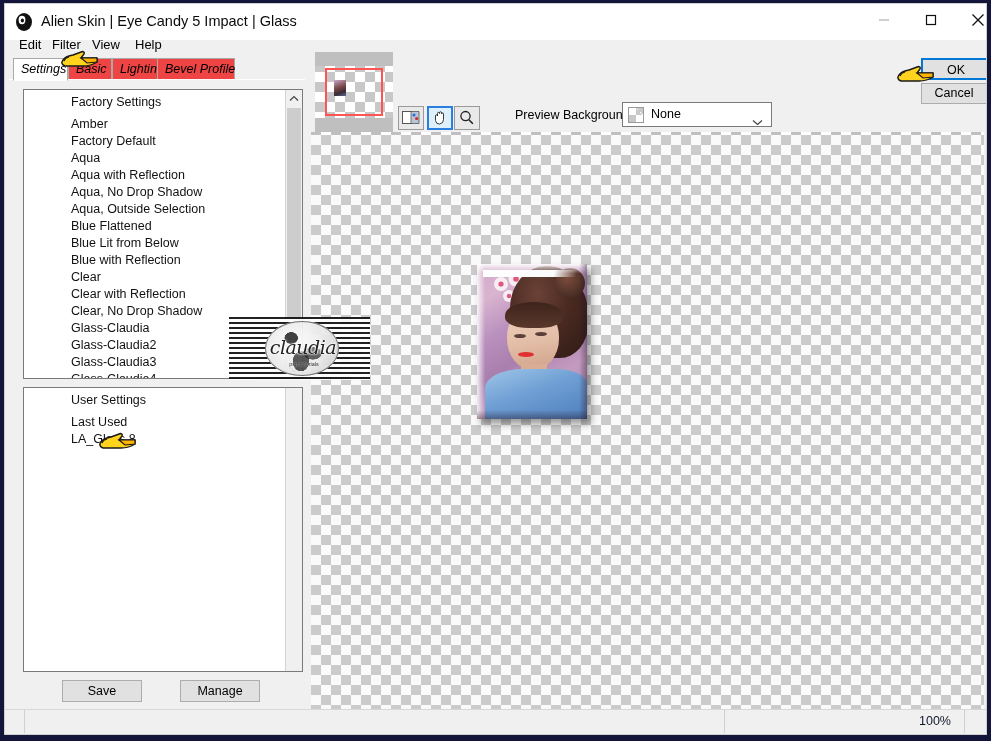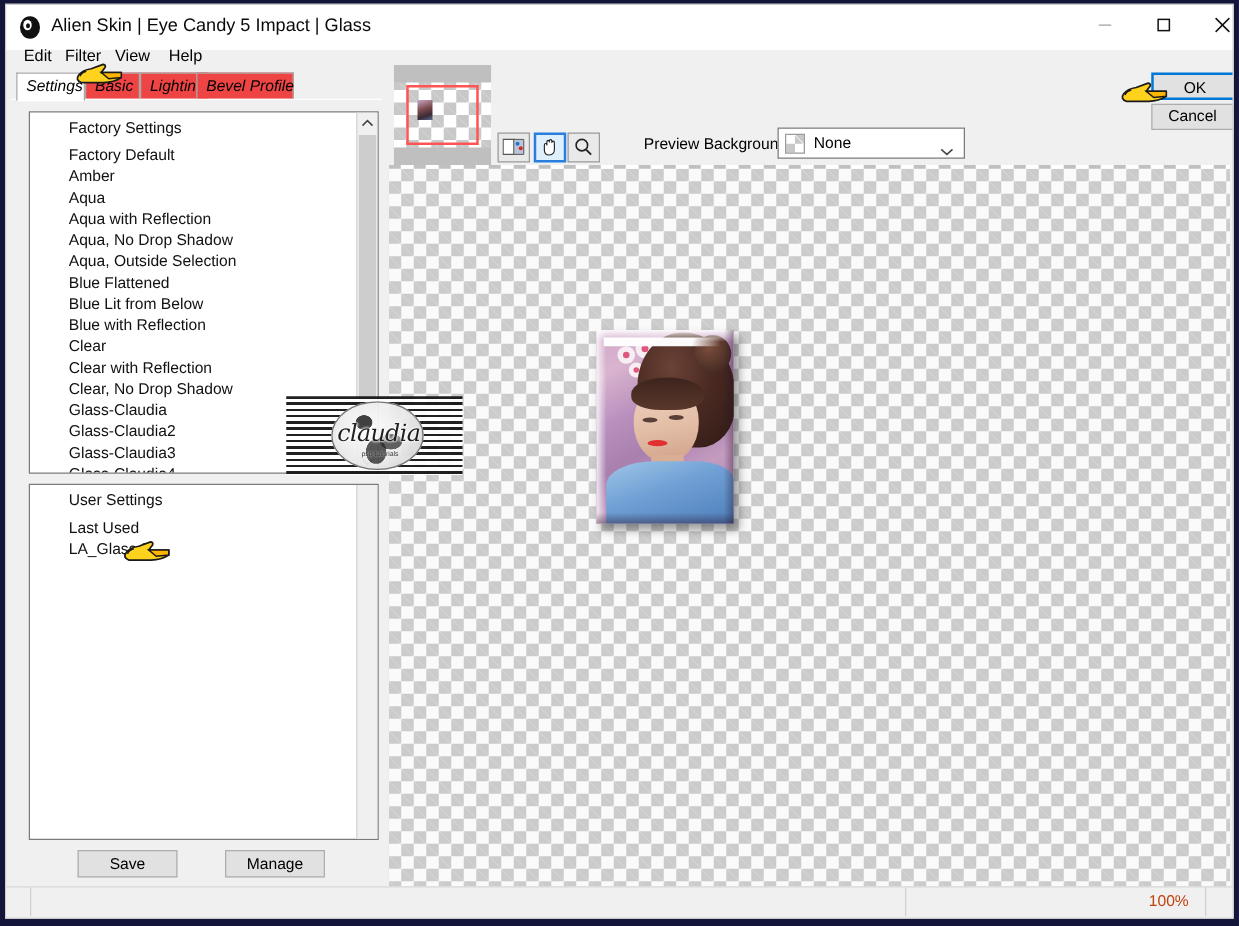--- a/index.html
+++ b/index.html
@@ -37,7 +37,7 @@
   .li.header{font-weight:normal;}
   .li.sel{background:#2a7fde;color:#ffffff;display:inline-block;padding-right:7px;height:16px;line-height:16px;}
   .li-gap{height:5px;}
-  .list-inner{position:absolute;left:0;top:4px;width:258px;padding-left:23px;}
+  .list-inner{position:absolute;left:16px;top:4px;width:258px;padding-left:23px;}
   .hdr-rule{position:absolute;left:0;top:19px;width:258px;height:1px;background:#ffffff;}
 
   

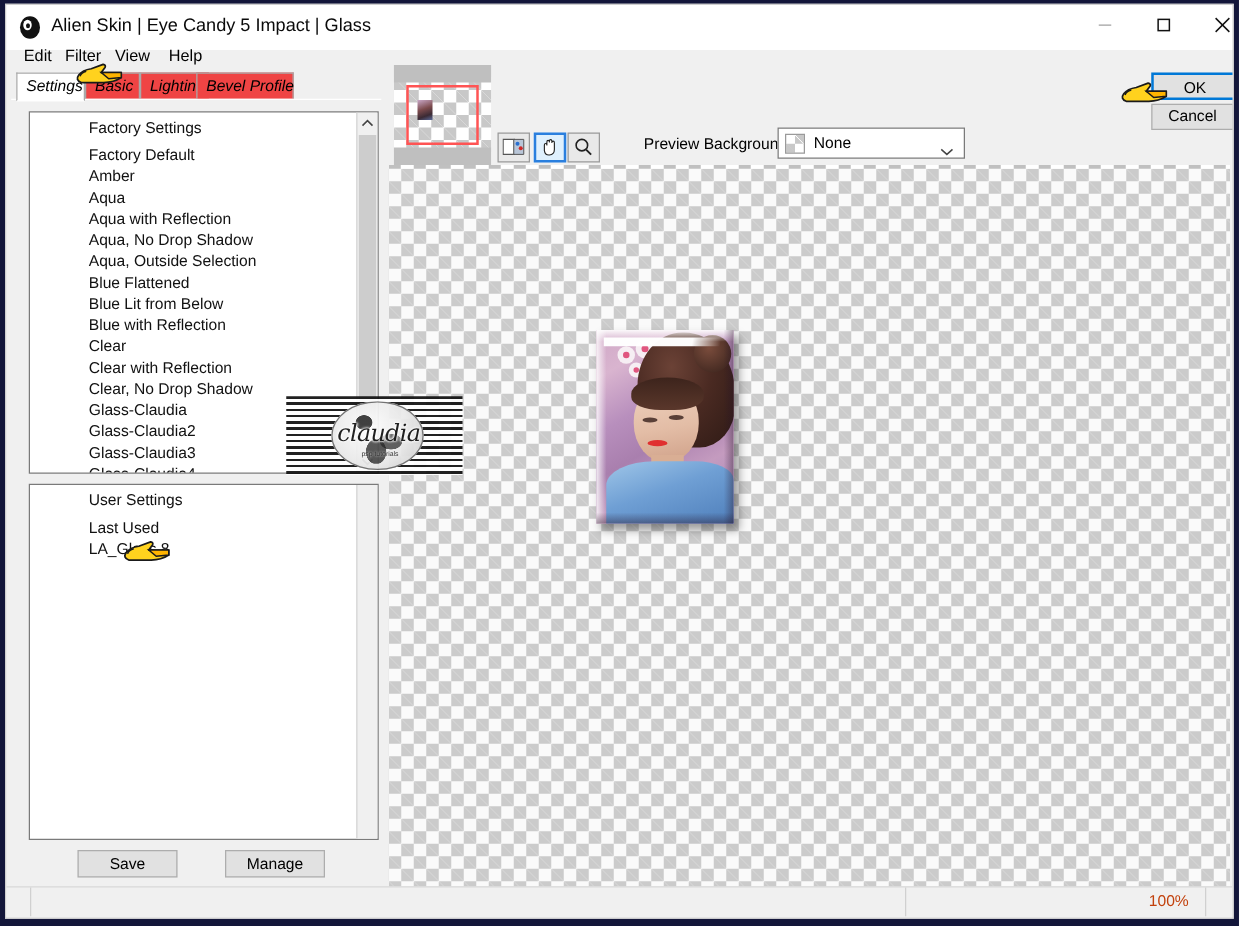--- a/index.html
+++ b/index.html
@@ -211,8 +211,8 @@
       <div class="li header">Factory Settings</div>
       <div class="hdr-rule"></div>
       <div class="li-gap"></div>
+      <div class="li">Amber</div>
       <div class="li">Factory Default</div>
-      <div class="li">Amber</div>
       <div class="li">Aqua</div>
       <div class="li">Aqua with Reflection</div>
       <div class="li">Aqua, No Drop Shadow</div>

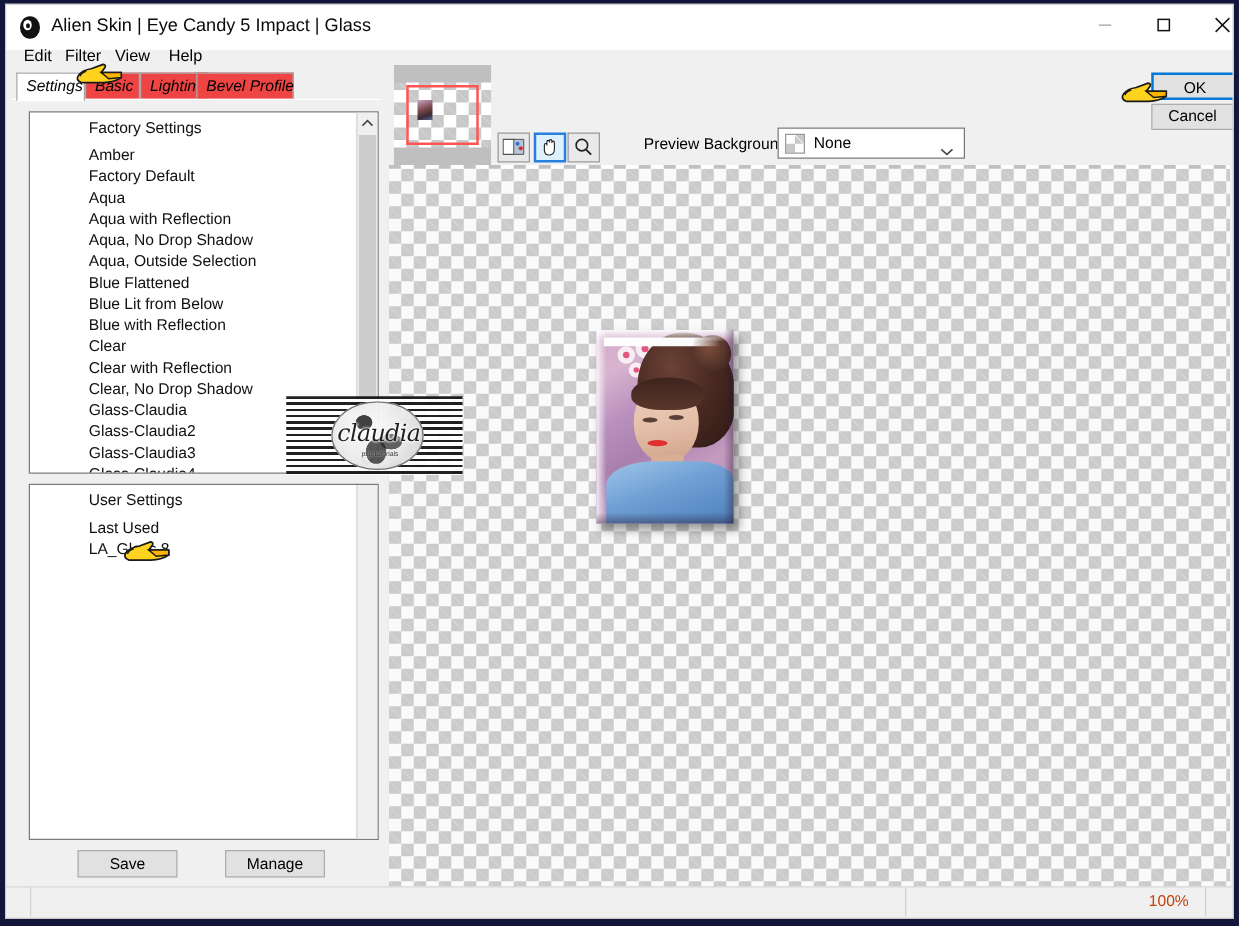--- a/index.html
+++ b/index.html
@@ -149,7 +149,7 @@
   #sb-c1{left:0;width:20px;}
   #sb-c2{left:20px;width:700px;}
   #sb-c3{left:720px;width:240px;}
-  #sb-zoom{position:absolute;right:13px;top:4px;font-size:12.5px;color:#c2410c;}
+  #sb-zoom{position:absolute;right:13px;top:4px;font-size:12.5px;color:#0f172a;}
 
   
   .hand{position:absolute;width:44px;height:30px;pointer-events:none;z-index:40;}

